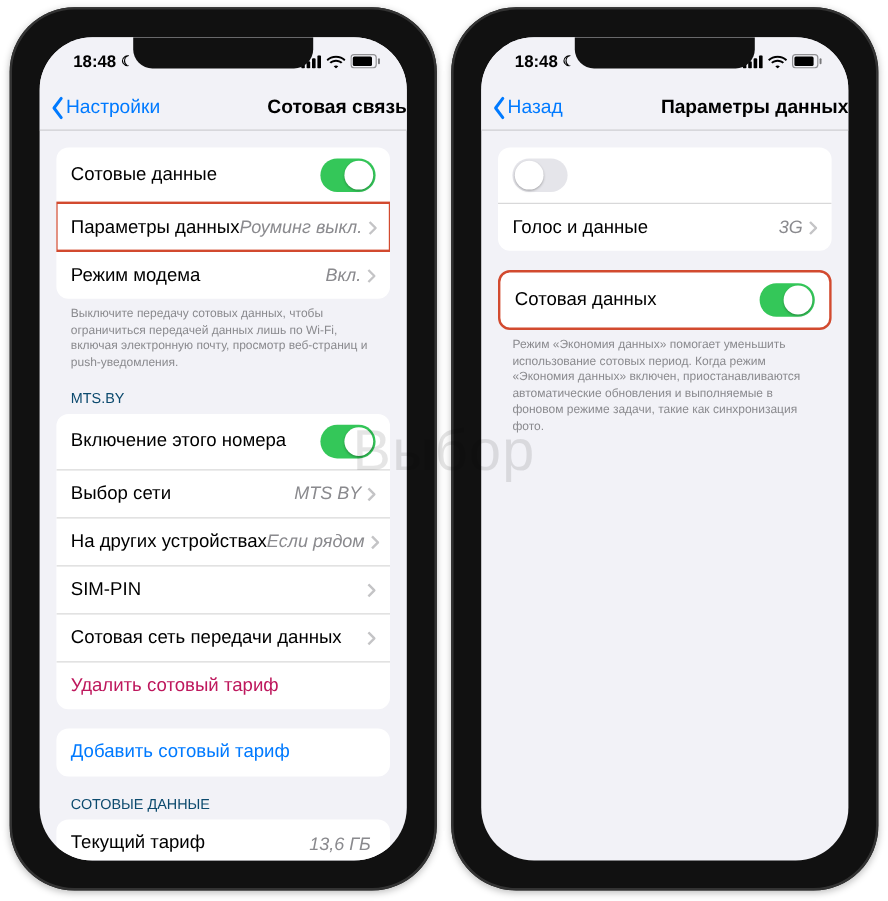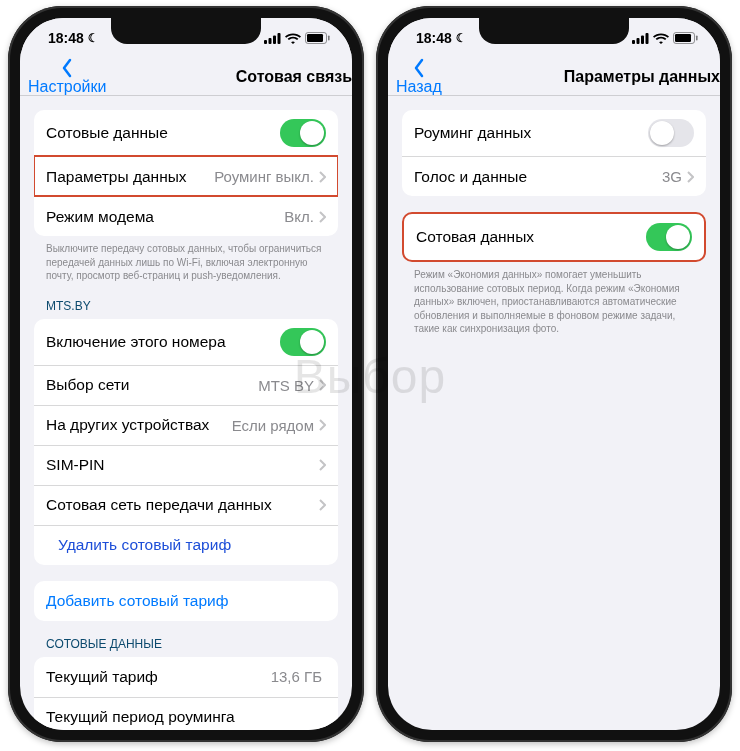--- a/index.html
+++ b/index.html
@@ -30,7 +30,7 @@
     height: 736px;
     background: #111;
     border-radius: 54px;
-    padding: 12px;
+    padding: 25px;
     position: relative;
     box-shadow: inset 0 0 0 2px #333, 0 2px 6px rgba(0,0,0,0.25);
   }

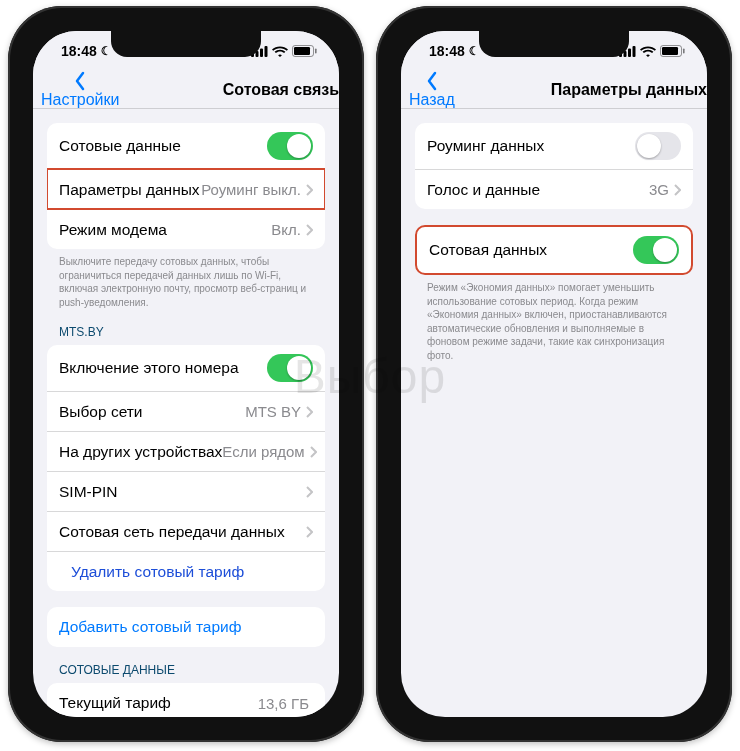--- a/index.html
+++ b/index.html
@@ -87,7 +87,6 @@
     cursor: pointer;
     position: absolute;
     left: 0;
-    flex-direction: column;
   }
   .nav-back svg { width: 14px; height: 20px; }
   .nav-title {

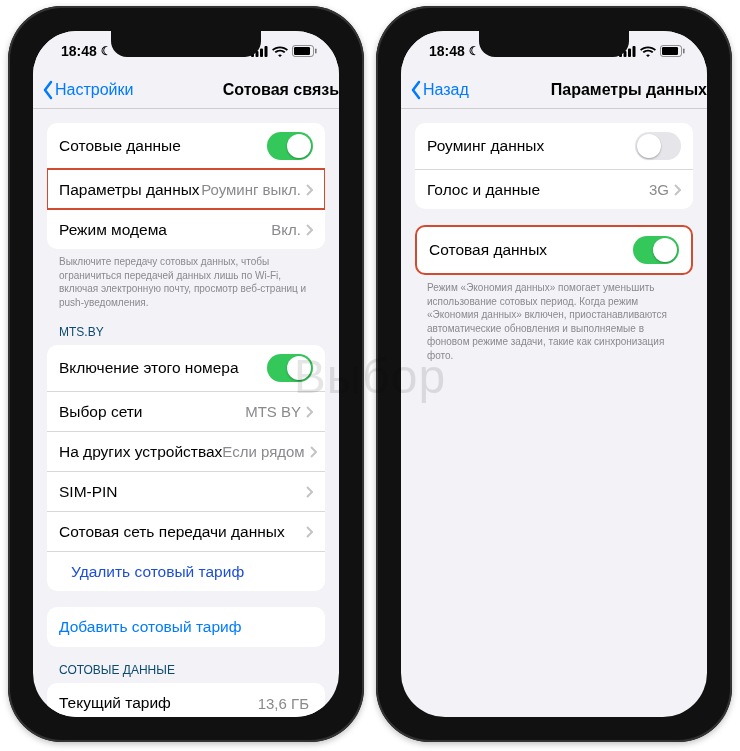--- a/index.html
+++ b/index.html
@@ -356,7 +356,6 @@
 
       <div class="group">
         <div class="row">
-          <div class="row-label">Роуминг данных</div>
           <div class="toggle"></div>
         </div>
         <div class="row">

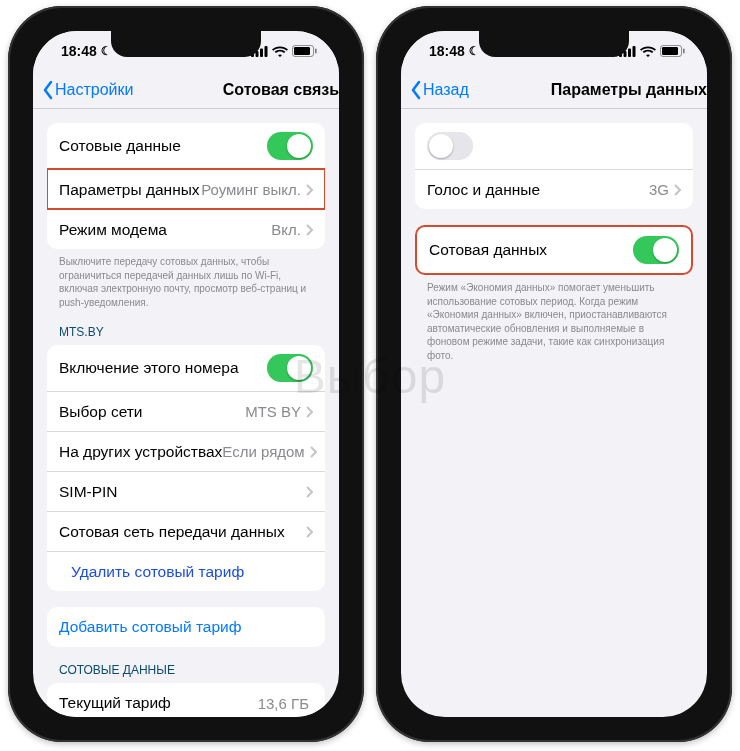--- a/index.html
+++ b/index.html
@@ -135,6 +135,7 @@
     color: #8a8a8e;
     margin-right: 4px;
     white-space: nowrap;
+    font-style: italic;
   }
   .chev {
     width: 8px;

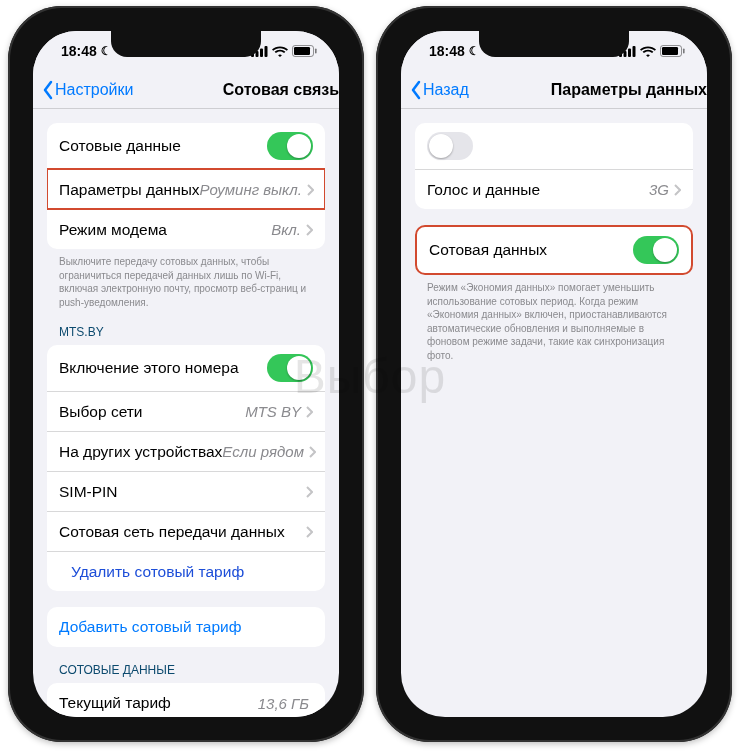--- a/index.html
+++ b/index.html
@@ -128,7 +128,7 @@
     color: #000;
     white-space: nowrap;
   }
-  .row-label.destructive { color: #1d4ed8; margin-left: 12px; }
+  .row-label.destructive { color: #be185d; }
   .row-label.link { color: #007aff; }
   .row-value {
     font-size: 15px;

